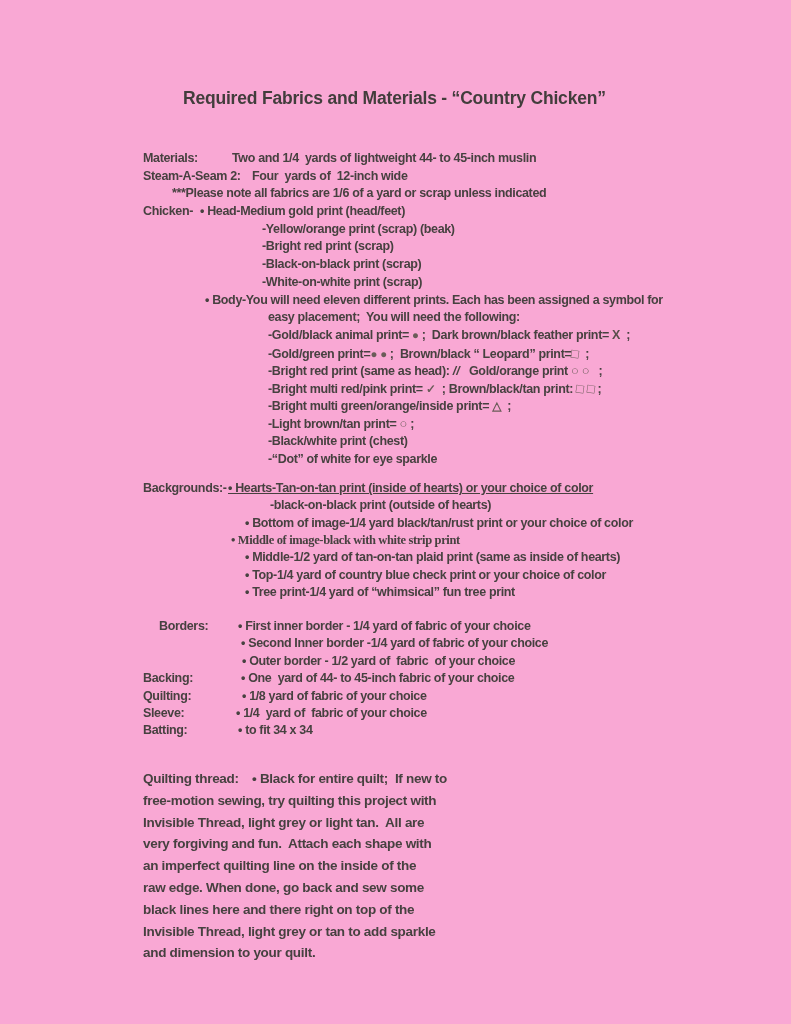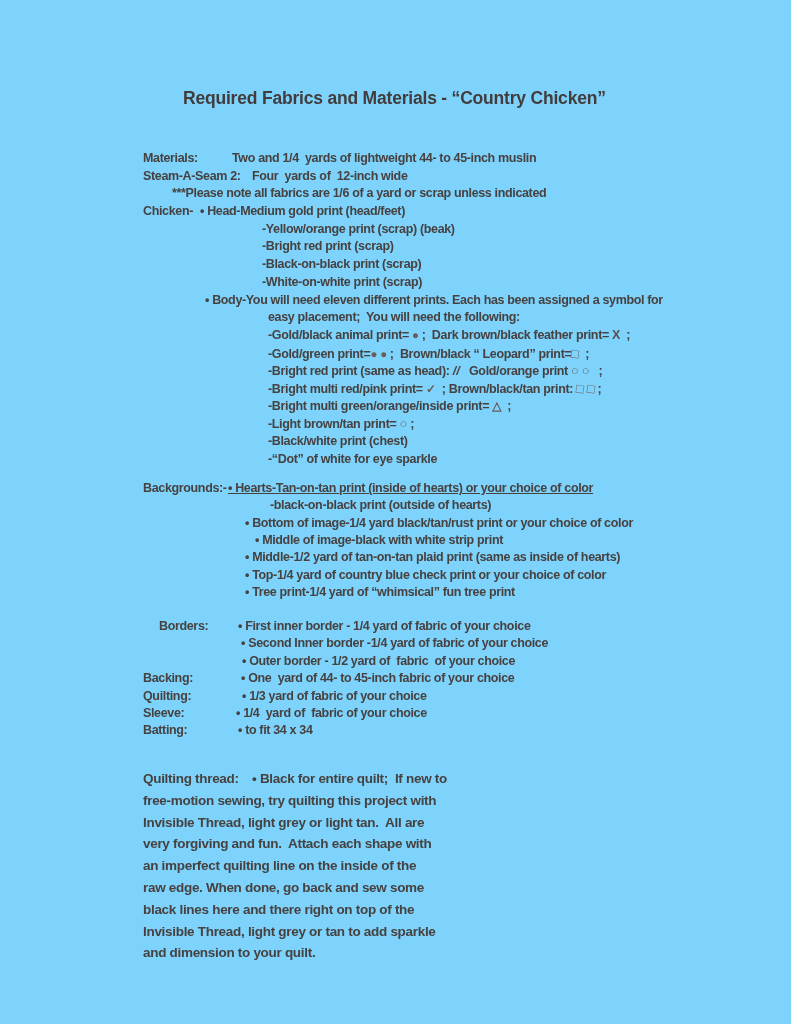--- a/index.html
+++ b/index.html
@@ -5,7 +5,7 @@
   html,body { margin:0; padding:0; background:#e8e8e8; }
   .page {
     position:relative; width:791px; height:1024px; margin:0 auto;
-    background:#7dd3fc; overflow:hidden;
+    background:#f9a8d4; overflow:hidden;
     font-family:"Liberation Sans", sans-serif; font-weight:bold;
     color:#474140;
   }

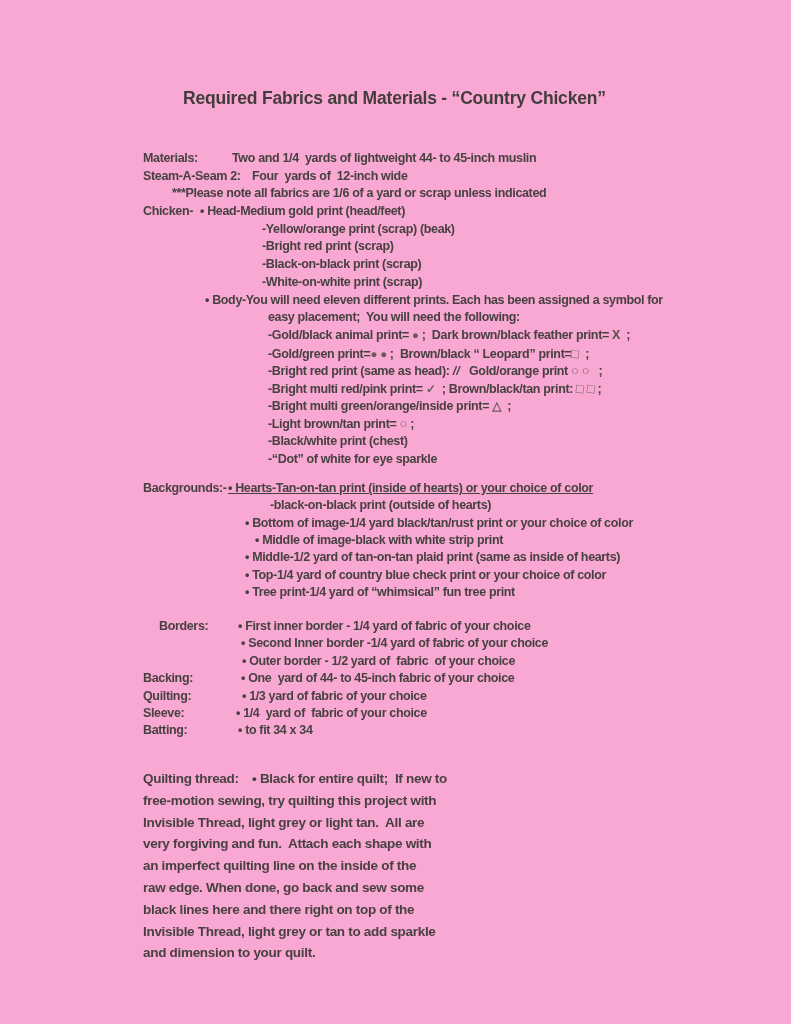--- a/index.html
+++ b/index.html
@@ -116,7 +116,7 @@
         <span class="item" style="left: 102px;"><span>• Bottom of image-1/4 yard black/tan/rust print or your choice of color</span></span>
       </div>
       <div class="line">
-        <span class="item" style="left: 112px;"><span>• Middle of image-black with white strip print</span></span>
+        <span class="item" style="left: 88px; font-family: Liberation Serif, serif;"><span>• Middle of image-black with white strip print</span></span>
       </div>
       <div class="line">
         <span class="item" style="left: 102px;"><span>• Middle-1/2 yard of tan-on-tan plaid print (same as inside of hearts)</span></span>

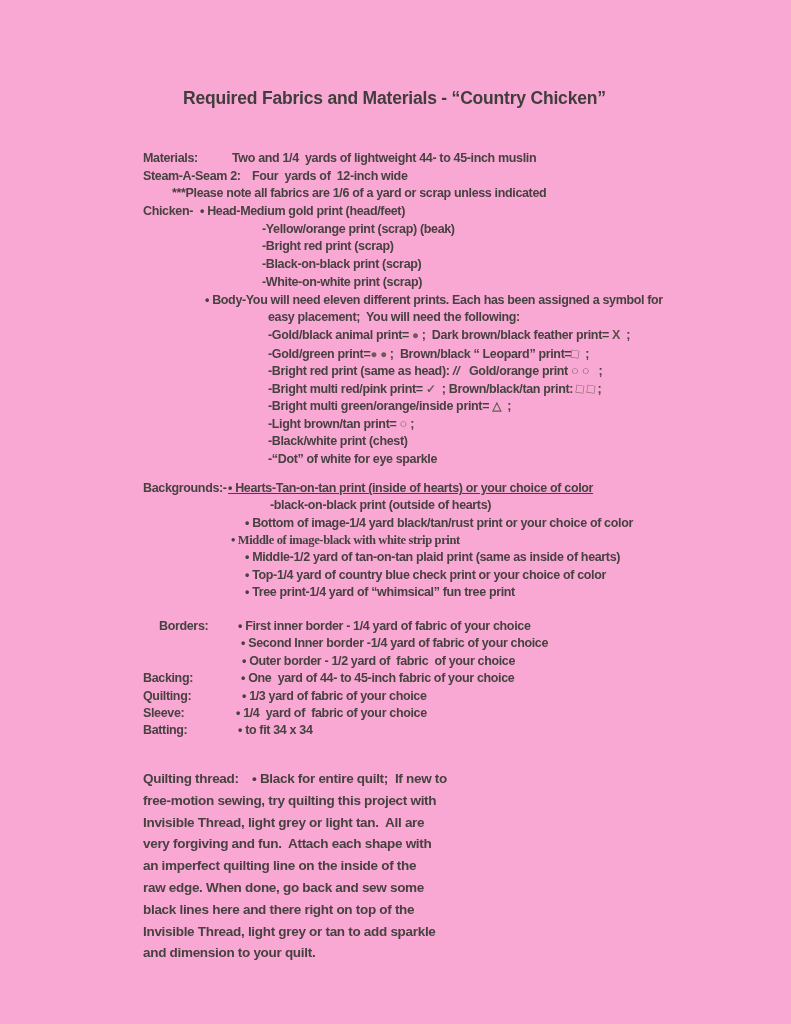--- a/index.html
+++ b/index.html
@@ -145,7 +145,7 @@
       </div>
       <div class="line">
         <span class="item" style="left: 0px;"><span>Quilting:</span></span>
-        <span class="item" style="left: 99px;"><span>• 1/3 yard of fabric of your choice</span></span>
+        <span class="item" style="left: 99px;"><span>• 1/8 yard of fabric of your choice</span></span>
       </div>
       <div class="line">
         <span class="item" style="left: 0px;"><span>Sleeve:</span></span>

